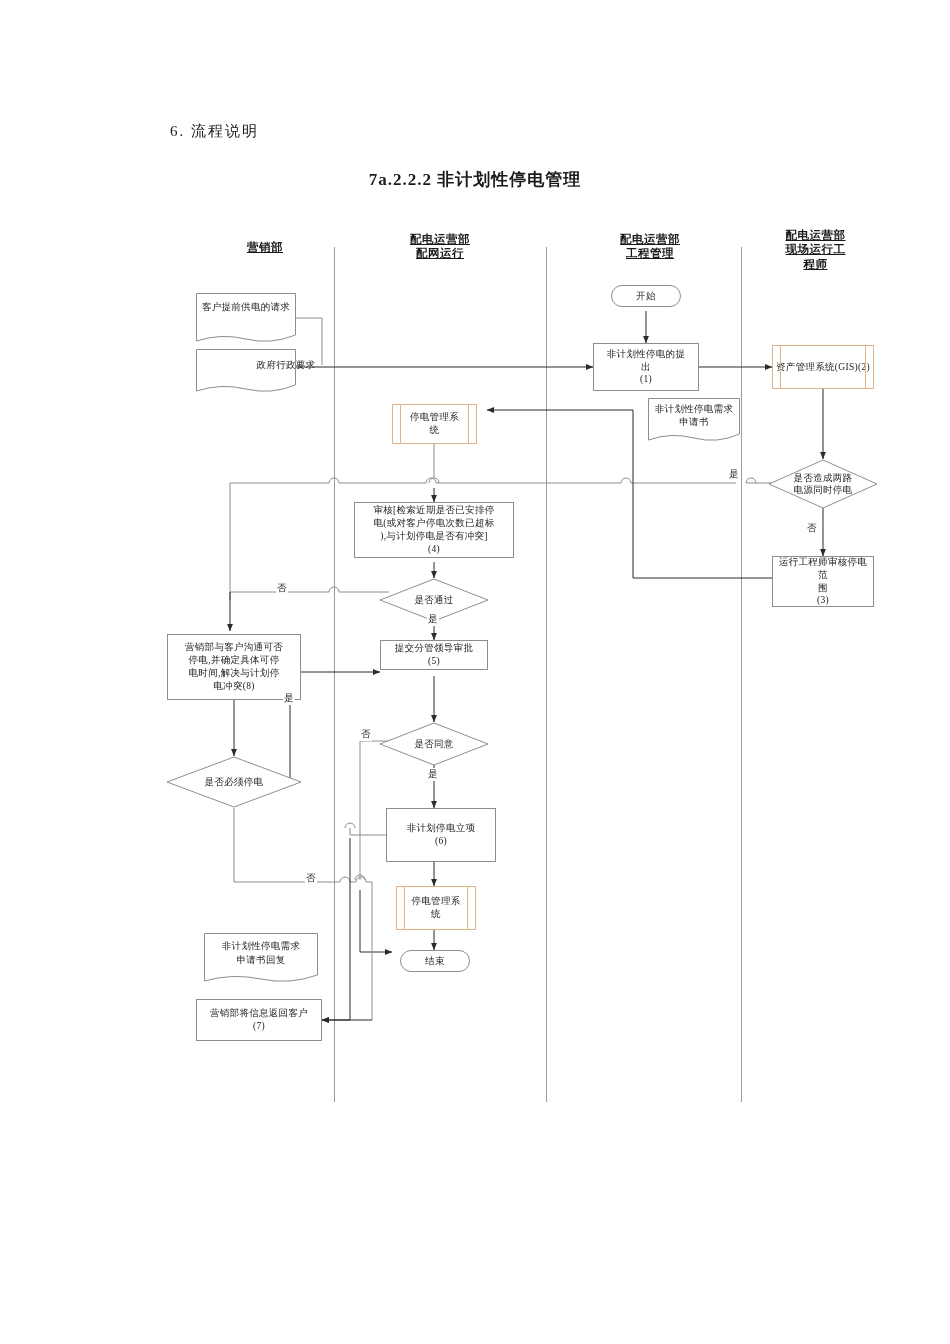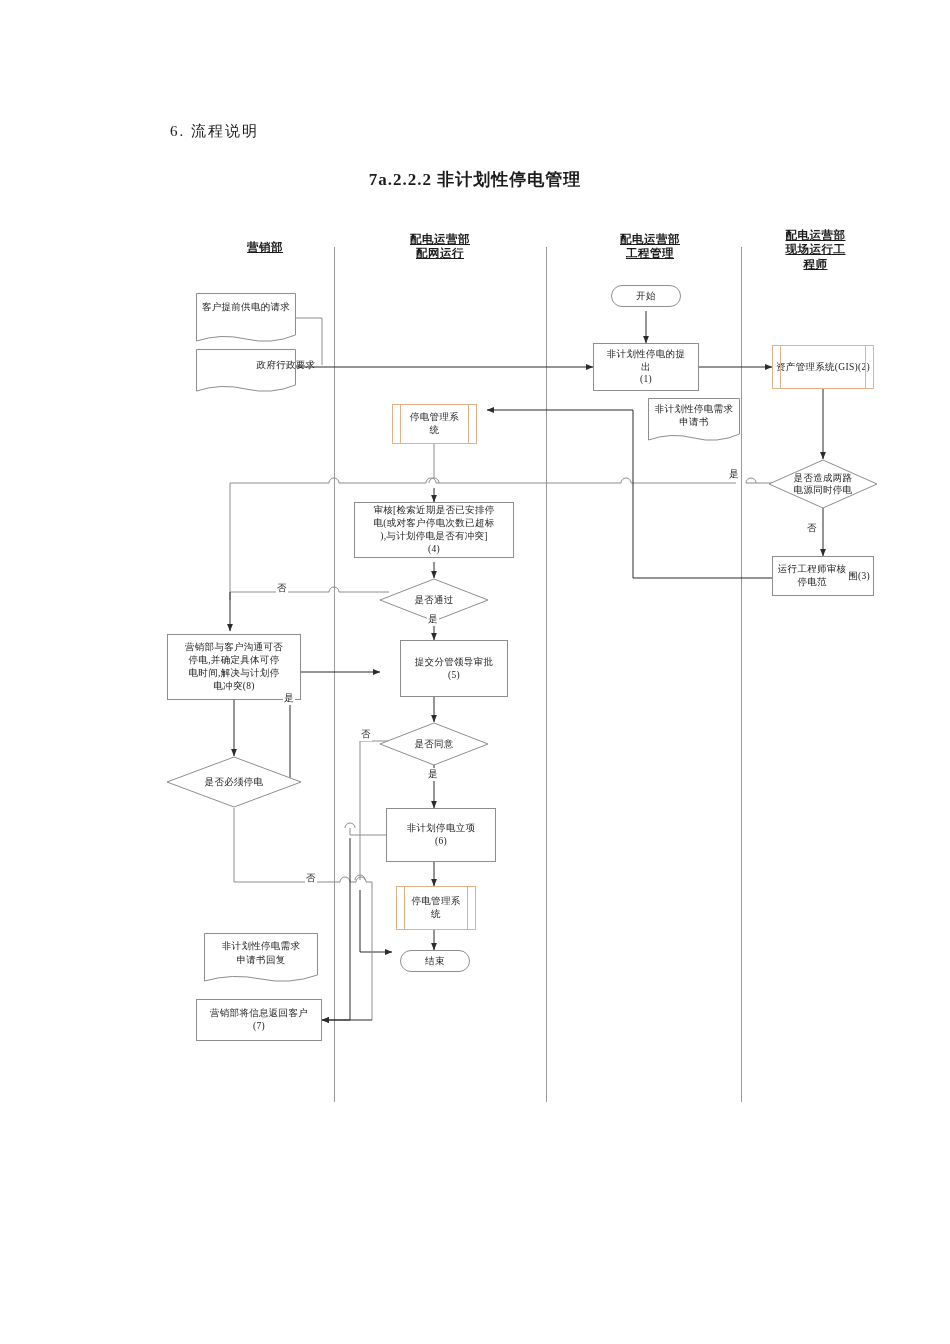--- a/index.html
+++ b/index.html
@@ -271,7 +271,7 @@
     </span>
   </div>
 
-  <div class="node proc" style="left:772px;top:556px;width:102px;height:40px;flex-direction:row;">
+  <div class="node proc" style="left:772px;top:556px;width:102px;height:51px;flex-direction:column;">
     <div>运行工程师审核停电范</div>
     <div>围</div>
     <div>(3)</div>

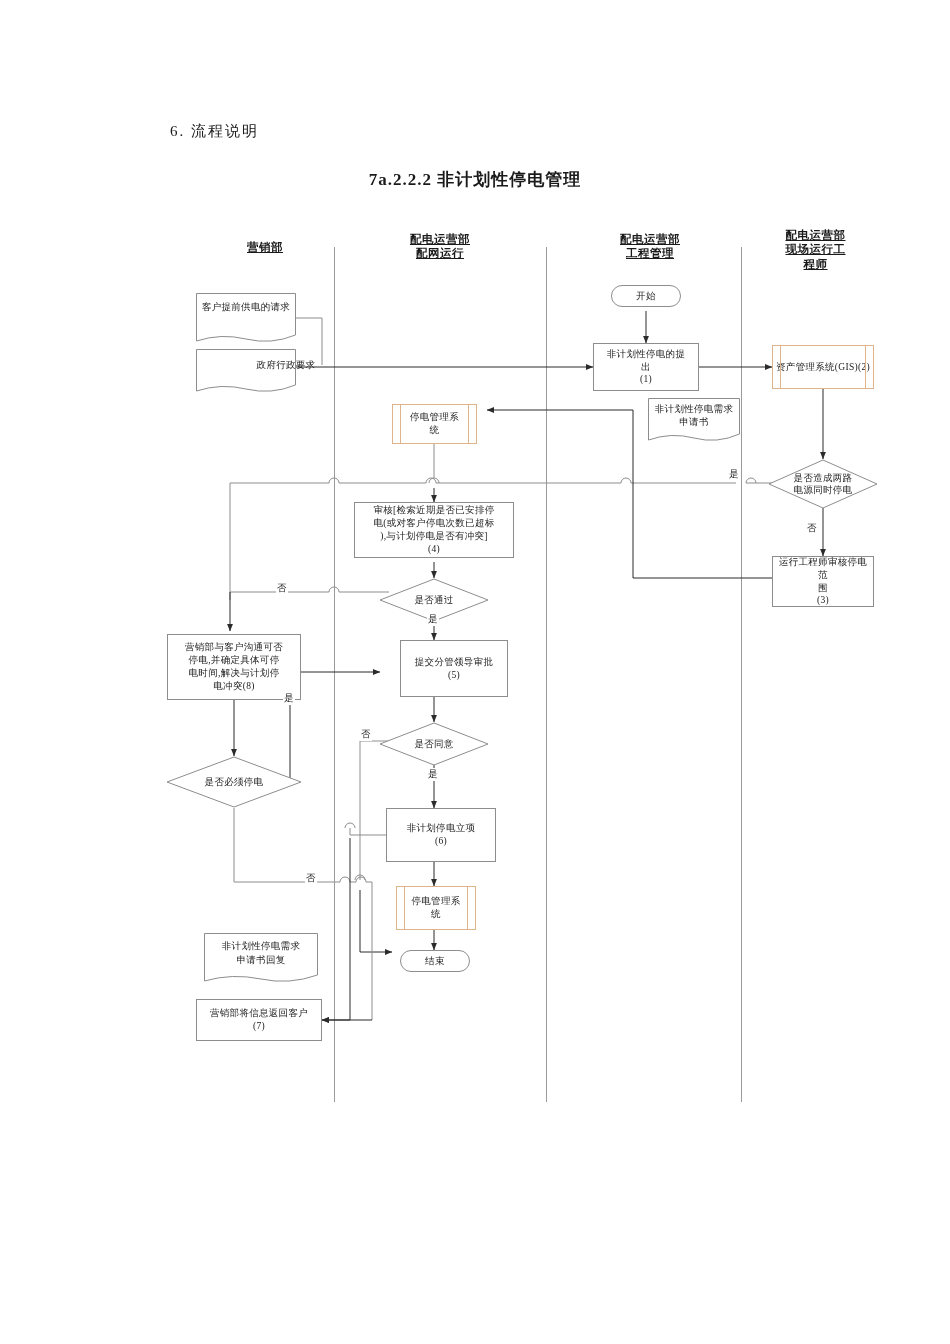--- a/index.html
+++ b/index.html
@@ -215,7 +215,7 @@
     <span>是否通过</span>
   </div>
 
-  <div class="node proc" style="left:380px;top:640px;width:108px;height:57px;flex-direction:column;margin-left:20px;">
+  <div class="node proc" style="left:380px;top:640px;width:108px;height:30px;flex-direction:column;">
     <div>提交分管领导审批</div>
     <div>(5)</div>
   </div>

